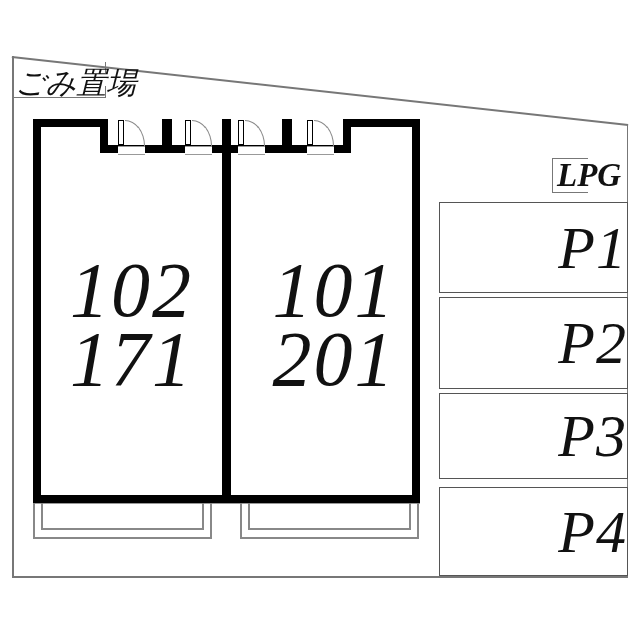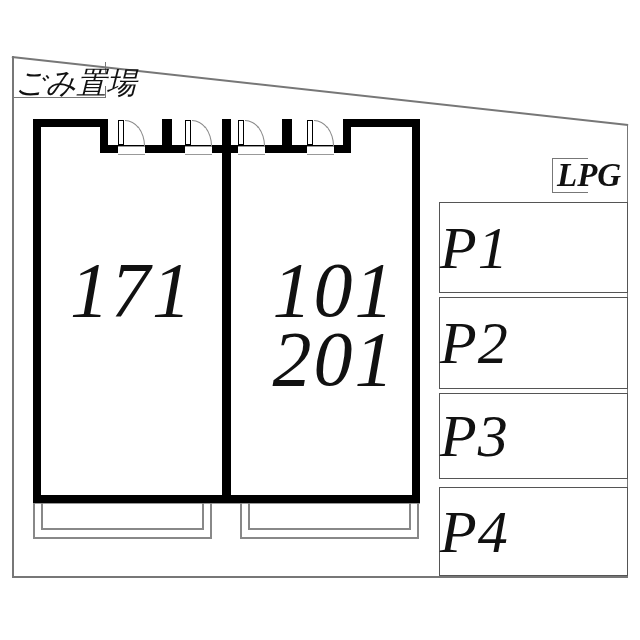--- a/index.html
+++ b/index.html
@@ -80,6 +80,7 @@
   </div>
 
   <div class="unit" style="left:42px;top:256px;width:179px;">
+    <span>102</span>
     <span>171</span>
   </div>
   <div class="unit" style="left:232px;top:256px;width:204px;">

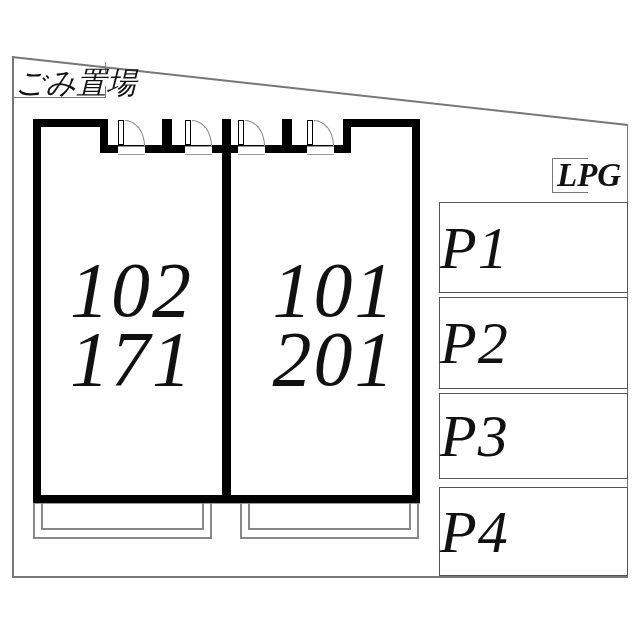--- a/index.html
+++ b/index.html
@@ -18,8 +18,8 @@
        border-top-right-radius:100% 100%;}
   .balc-outer{position:absolute;border-left:2px solid #888;border-right:2px solid #888;border-bottom:2px solid #888;}
   .balc-inner{position:absolute;border-left:2px solid #888;border-right:2px solid #888;border-bottom:2px solid #888;}
-  .stall{position:absolute;border:1.5px solid #555;display:flex;align-items:center;justify-content:flex-start;
-         padding-right:18px;box-sizing:border-box;}
+  .stall{position:absolute;border:1.5px solid #555;display:flex;align-items:center;justify-content:flex-end;
+         box-sizing:border-box;}
   .stall .lbl-p{font-style:italic;font-size:60px;letter-spacing:1px;line-height:1;}
   .unit{position:absolute;text-align:center;font-style:italic;font-size:78px;line-height:0.88;letter-spacing:2px;}
   .unit span{display:block;}

